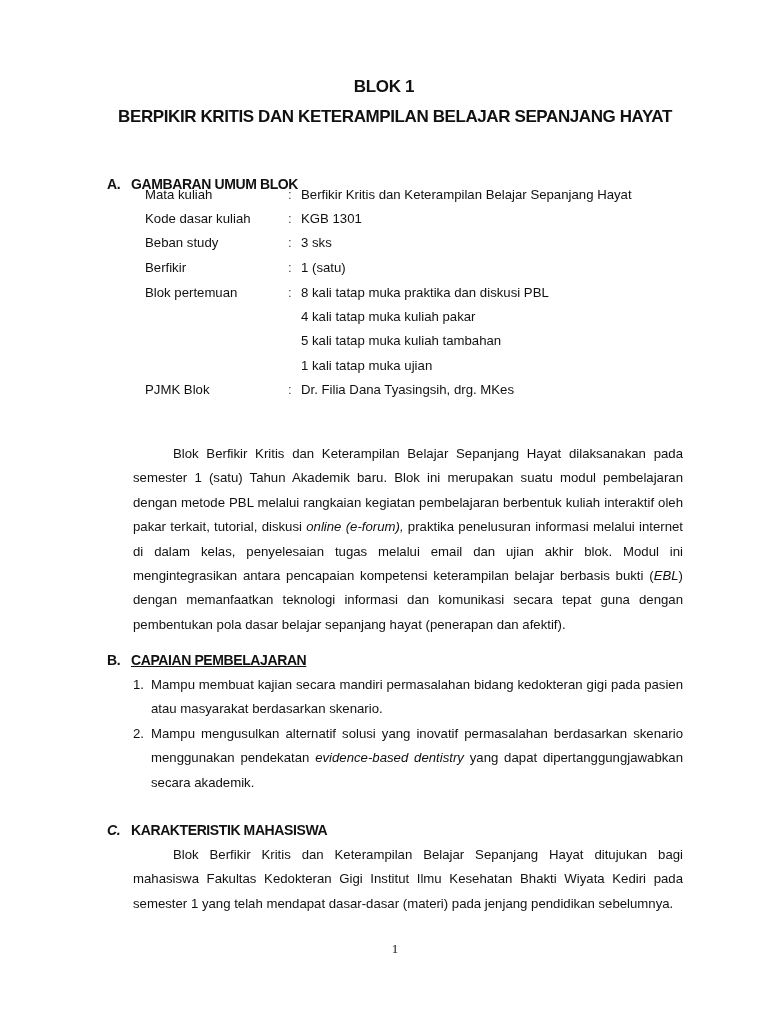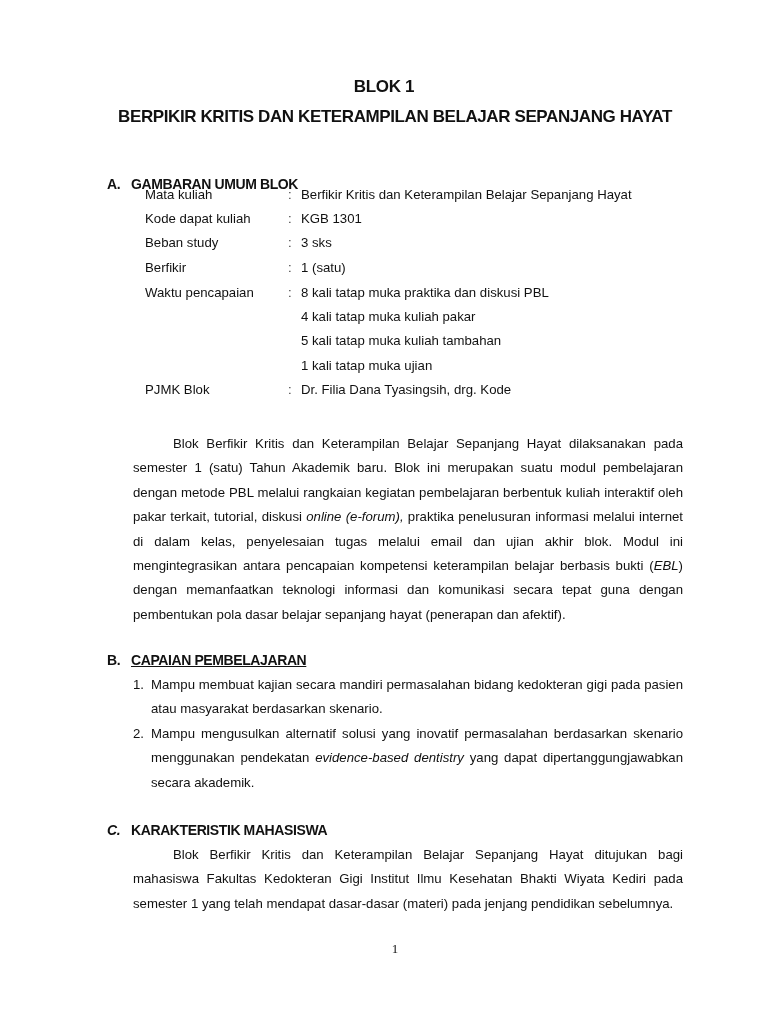--- a/index.html
+++ b/index.html
@@ -45,7 +45,7 @@
     <span class="val">Berfikir Kritis dan Keterampilan Belajar Sepanjang Hayat</span>
   </div>
   <div class="row" style="top:209px;">
-    <span class="lbl">Kode dapat kuliah</span>
+    <span class="lbl">Kode dasar kuliah</span>
     <span class="colon">:</span>
     <span class="val">KGB 1301</span>
   </div>

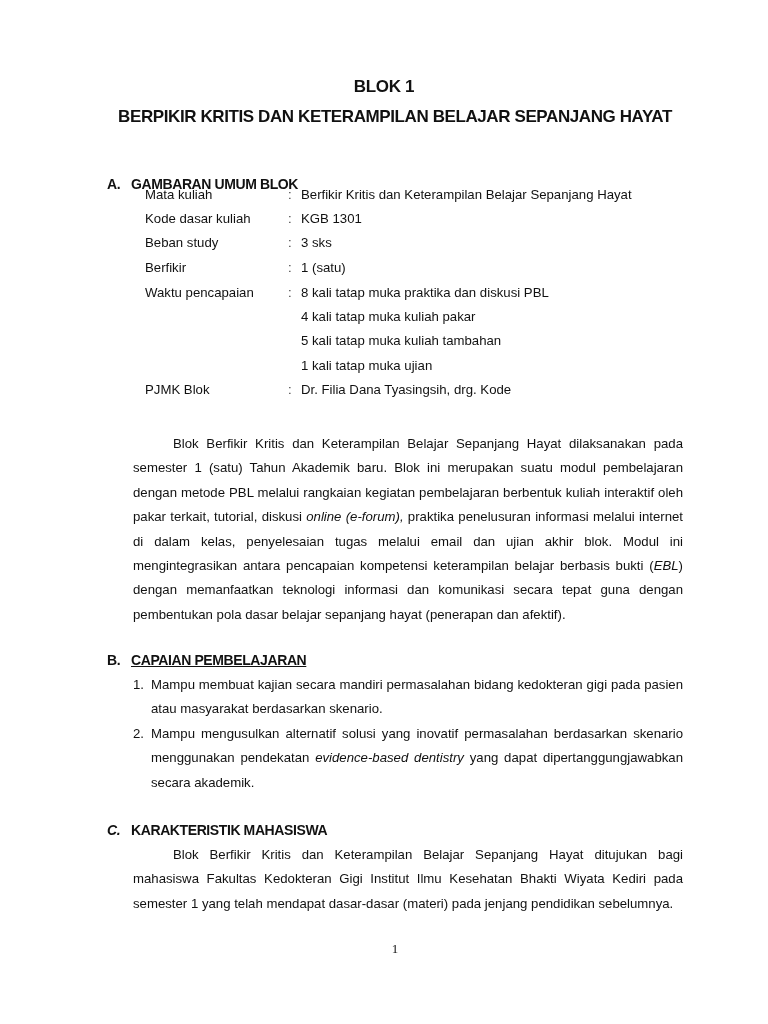--- a/index.html
+++ b/index.html
@@ -60,7 +60,7 @@
     <span class="val">1 (satu)</span>
   </div>
   <div class="row" style="top:283px;">
-    <span class="lbl">Waktu pencapaian</span>
+    <span class="lbl">Blok pertemuan</span>
     <span class="colon">:</span>
     <span class="val">8 kali tatap muka praktika dan diskusi PBL</span>
   </div>

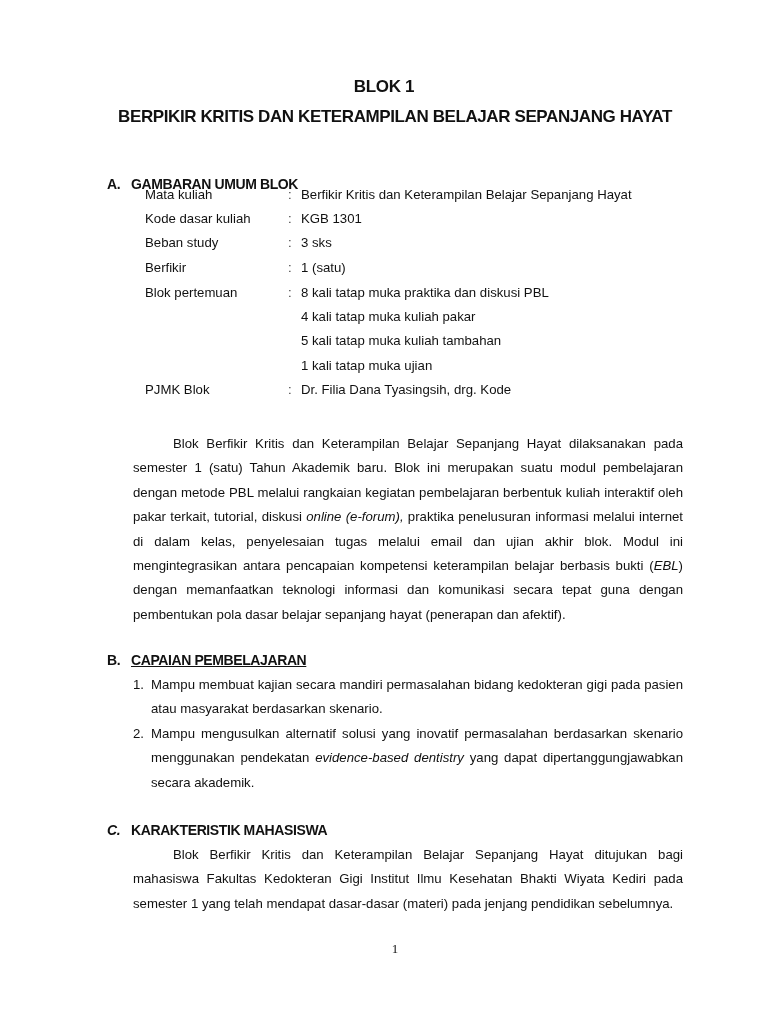--- a/index.html
+++ b/index.html
@@ -76,7 +76,7 @@
   <div class="row" style="top:380px;">
     <span class="lbl">PJMK Blok</span>
     <span class="colon">:</span>
-    <span class="val">Dr. Filia Dana Tyasingsih, drg. Kode</span>
+    <span class="val">Dr. Filia Dana Tyasingsih, drg. MKes</span>
   </div>
 
   <div class="para" style="top:432px;">

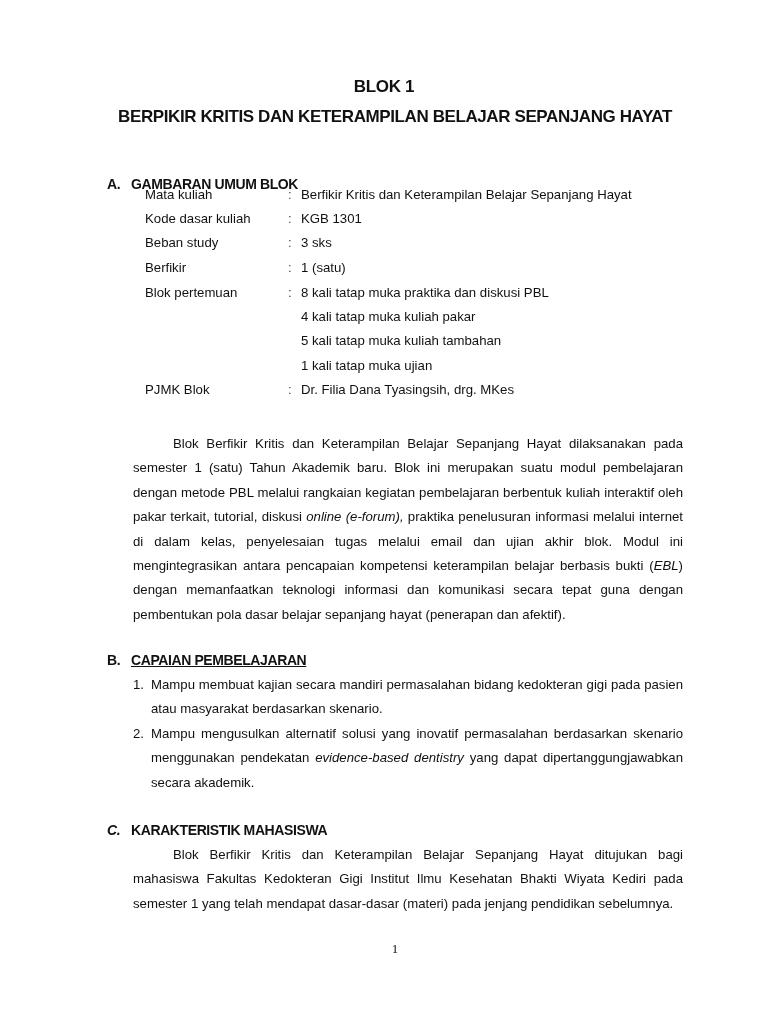--- a/index.html
+++ b/index.html
@@ -79,7 +79,7 @@
     <span class="val">Dr. Filia Dana Tyasingsih, drg. MKes</span>
   </div>
 
-  <div class="para" style="top:432px;">
+  <div class="para" style="top:442px;">
     <span class="indent"></span><span>Blok Berfikir Kritis dan Keterampilan Belajar Sepanjang Hayat dilaksanakan pada semester 1 (satu) Tahun Akademik baru. Blok ini merupakan suatu modul pembelajaran dengan metode PBL melalui rangkaian kegiatan pembelajaran berbentuk kuliah interaktif oleh pakar terkait, tutorial, diskusi </span><em>online (e-forum),</em><span> praktika penelusuran informasi melalui internet di dalam kelas, penyelesaian tugas melalui email dan ujian akhir blok. Modul ini mengintegrasikan antara pencapaian kompetensi keterampilan belajar berbasis bukti (</span><em>EBL</em><span>) dengan memanfaatkan teknologi informasi dan komunikasi secara tepat guna dengan pembentukan pola dasar belajar sepanjang hayat (penerapan dan afektif).</span>
   </div>
 

